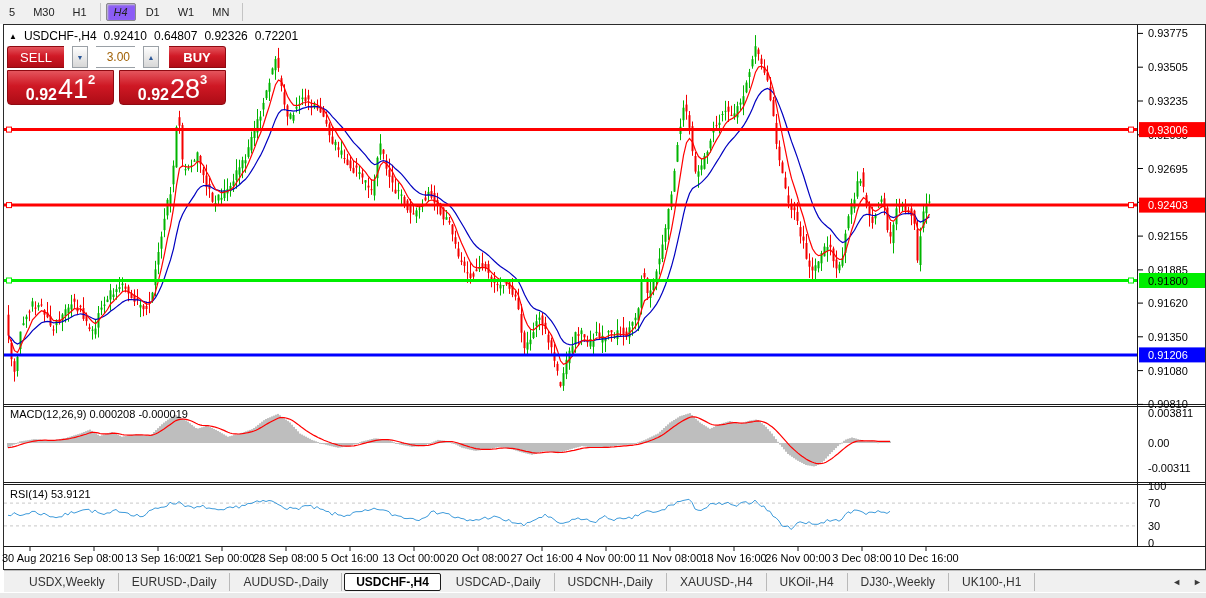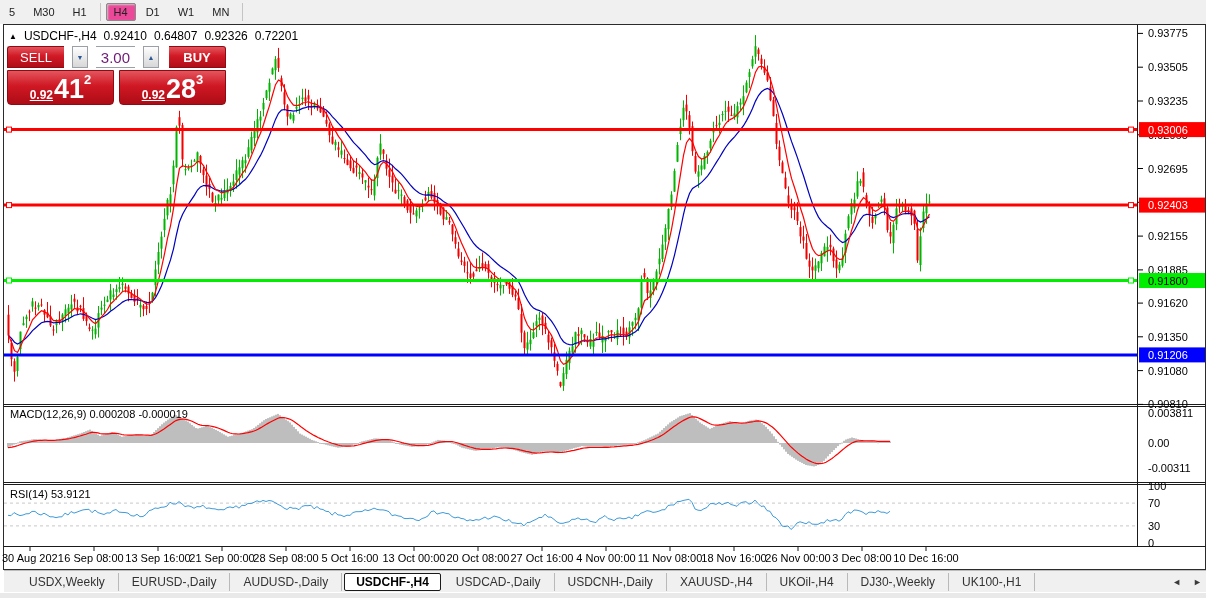--- a/index.html
+++ b/index.html
@@ -9,7 +9,7 @@
   .tf-toolbar{position:absolute;left:0;top:0;width:1206px;height:24px;background:#f0f0f0;
     border-bottom:1px solid #cfcfcf;display:flex;align-items:center;overflow:hidden;}
   .tfbtn{font-size:11px;color:#222;padding:2px 7px;margin:0 1px;border:1px solid transparent;border-radius:2px;cursor:default;}
-  .tfbtn.active{background:#ec4899;border:1px solid #8a8a8a;box-shadow:inset 1px 1px 2px #c9c9c9;}
+  .tfbtn.active{background:#8b5cf6;border:1px solid #8a8a8a;box-shadow:inset 1px 1px 2px #c9c9c9;font-style:italic;}
   .tfsep{width:1px;height:18px;background:#c4c4c4;margin:0 4px;}
   
   .chart-area{position:absolute;left:0;top:24px;width:1206px;height:546px;background:#fff;}

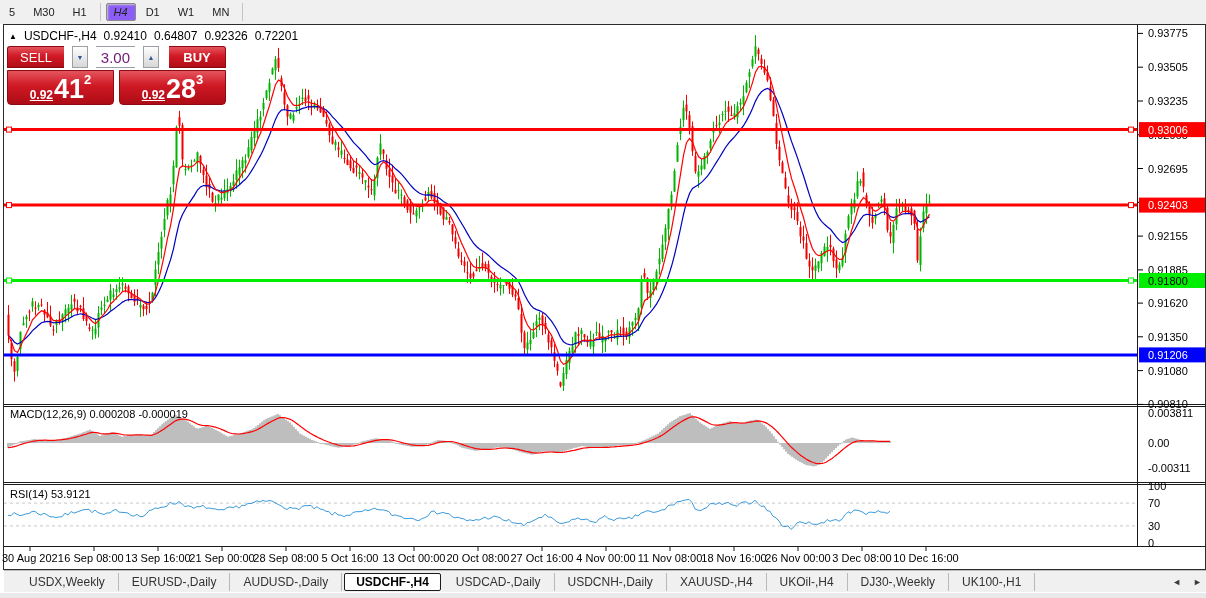--- a/index.html
+++ b/index.html
@@ -26,7 +26,7 @@
   .spin{width:14px;background:linear-gradient(#fefefe,#d7d7d7);border:1px solid #9aa0a6;color:#2b5797;
     font-size:7px;display:flex;align-items:center;justify-content:center;}
   .vol-box{flex:1;background:#fff;border-top:1px solid #9aa0a6;border-bottom:1px solid #9aa0a6;
-    font-size:15px;color:#701a75;display:flex;align-items:center;justify-content:flex-end;padding-right:5px;}
+    font-size:12px;color:#a16207;display:flex;align-items:center;justify-content:flex-end;padding-right:5px;}
   .tp-row2{display:flex;gap:5px;margin-top:2px;}
   .price-box{flex:1;height:31px;background:linear-gradient(180deg,#e4555d 0%,#cf1824 45%,#ad0c16 100%);
     border:1px solid #8f0a12;border-radius:0 0 4px 4px;color:#fff;display:flex;align-items:flex-end;justify-content:center;padding-bottom:2px;}

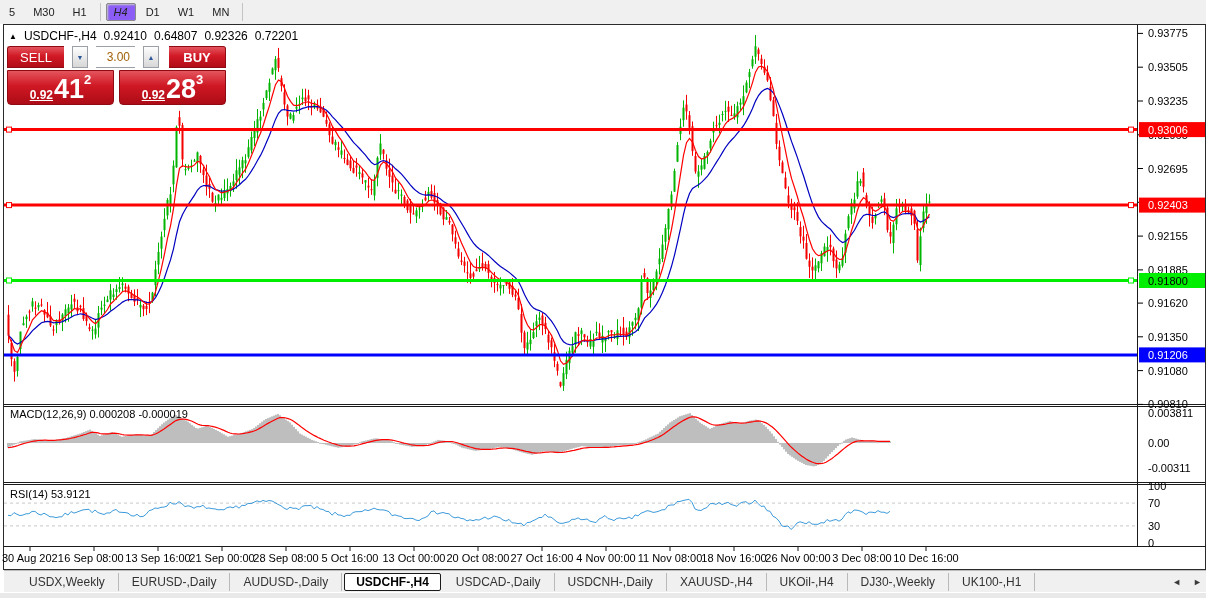--- a/index.html
+++ b/index.html
@@ -30,7 +30,7 @@
   .tp-row2{display:flex;gap:5px;margin-top:2px;}
   .price-box{flex:1;height:31px;background:linear-gradient(180deg,#e4555d 0%,#cf1824 45%,#ad0c16 100%);
     border:1px solid #8f0a12;border-radius:0 0 4px 4px;color:#fff;display:flex;align-items:flex-end;justify-content:center;padding-bottom:2px;}
-  .price-box .pp{font-size:12px;font-weight:bold;margin-right:1px;line-height:14px;text-decoration:underline;}
+  .price-box .pp{font-size:16px;font-weight:bold;margin-right:1px;line-height:14px;}
   .price-box .pb{font-size:27px;font-weight:bold;line-height:25px;}
   .price-box .ps{font-size:13px;font-weight:bold;align-self:flex-start;margin-top:1px;}
   

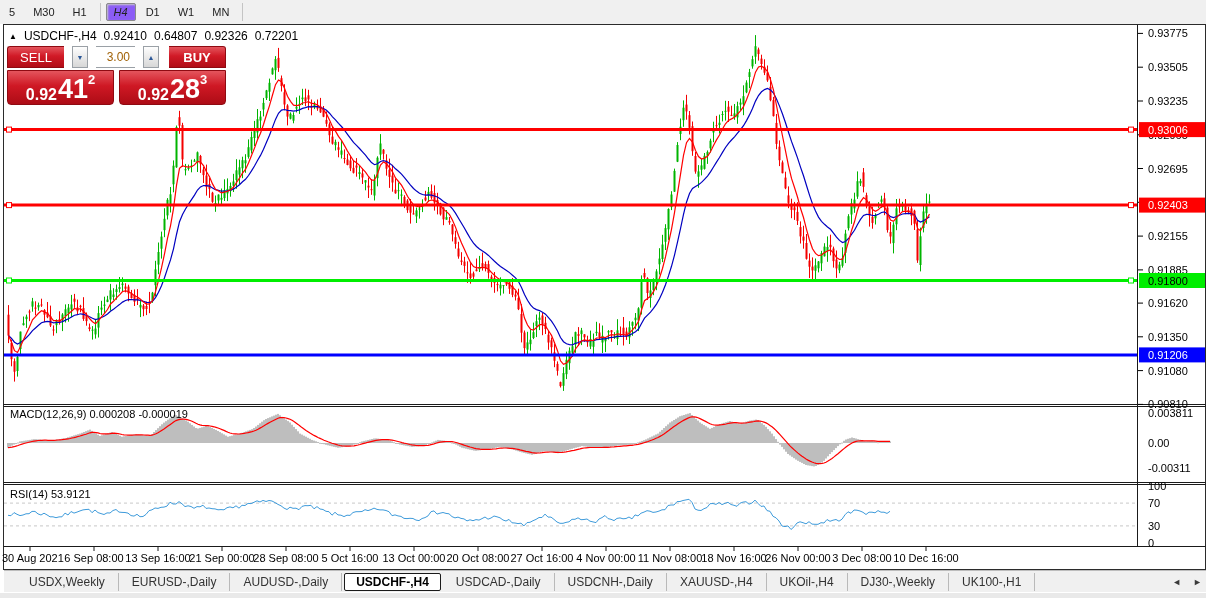--- a/index.html
+++ b/index.html
@@ -31,7 +31,7 @@
   .price-box{flex:1;height:31px;background:linear-gradient(180deg,#e4555d 0%,#cf1824 45%,#ad0c16 100%);
     border:1px solid #8f0a12;border-radius:0 0 4px 4px;color:#fff;display:flex;align-items:flex-end;justify-content:center;padding-bottom:2px;}
   .price-box .pp{font-size:16px;font-weight:bold;margin-right:1px;line-height:14px;}
-  .price-box .pb{font-size:27px;font-weight:bold;line-height:25px;}
+  .price-box .pb{font-size:27px;font-weight:normal;line-height:25px;}
   .price-box .ps{font-size:13px;font-weight:bold;align-self:flex-start;margin-top:1px;}
   
   .tab-bar{position:absolute;left:4px;top:570px;width:1206px;height:22px;background:#f0f0f0;

